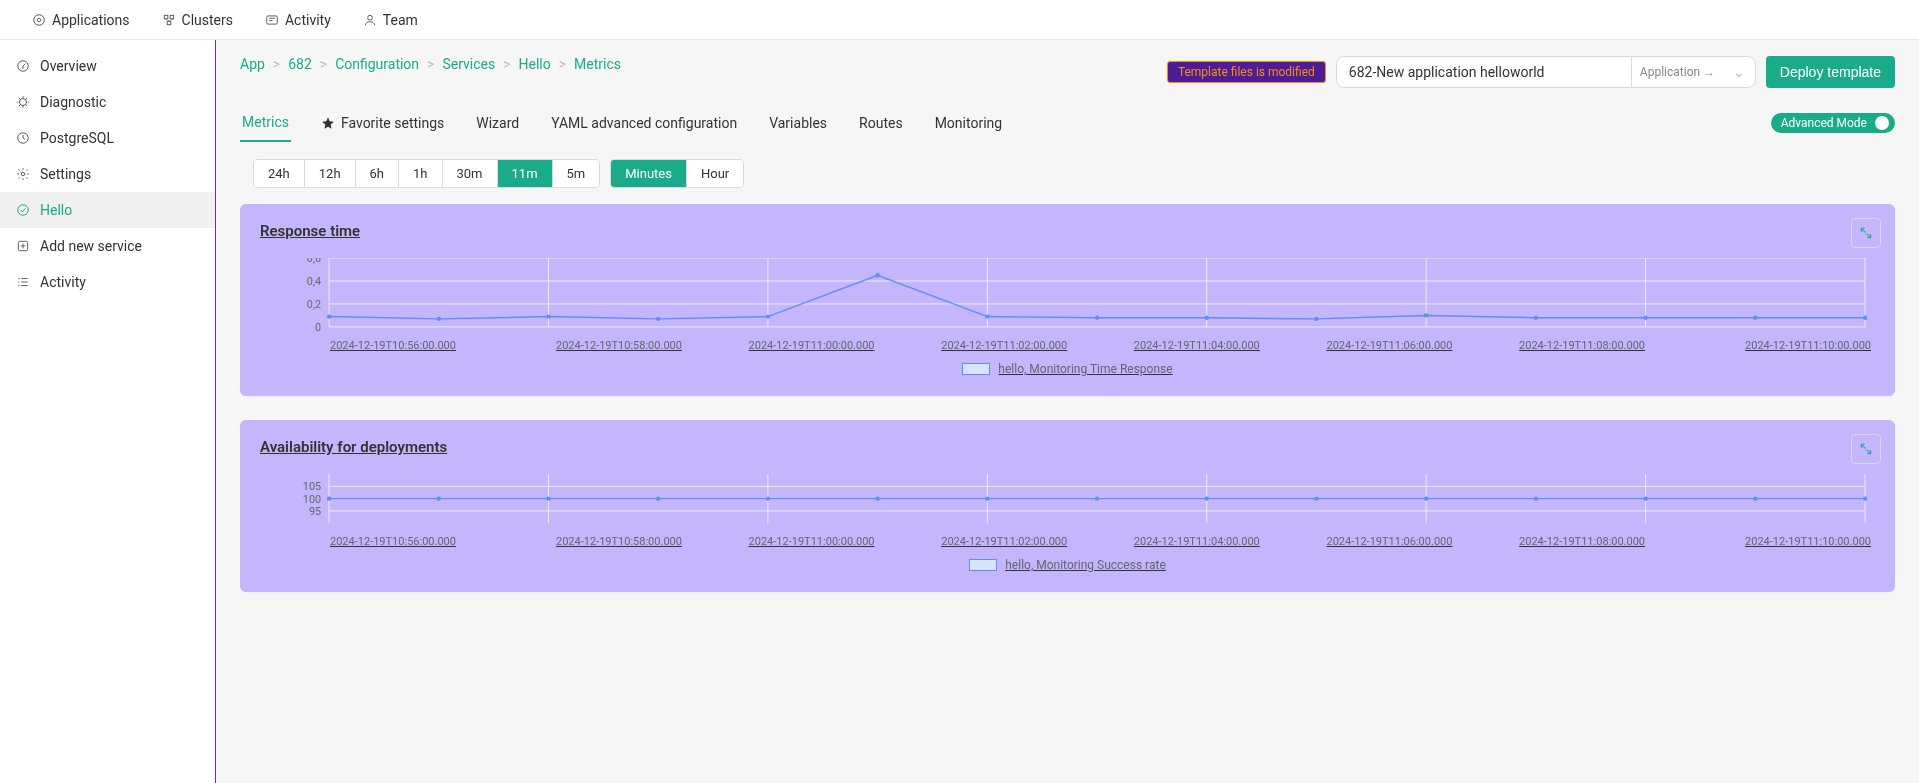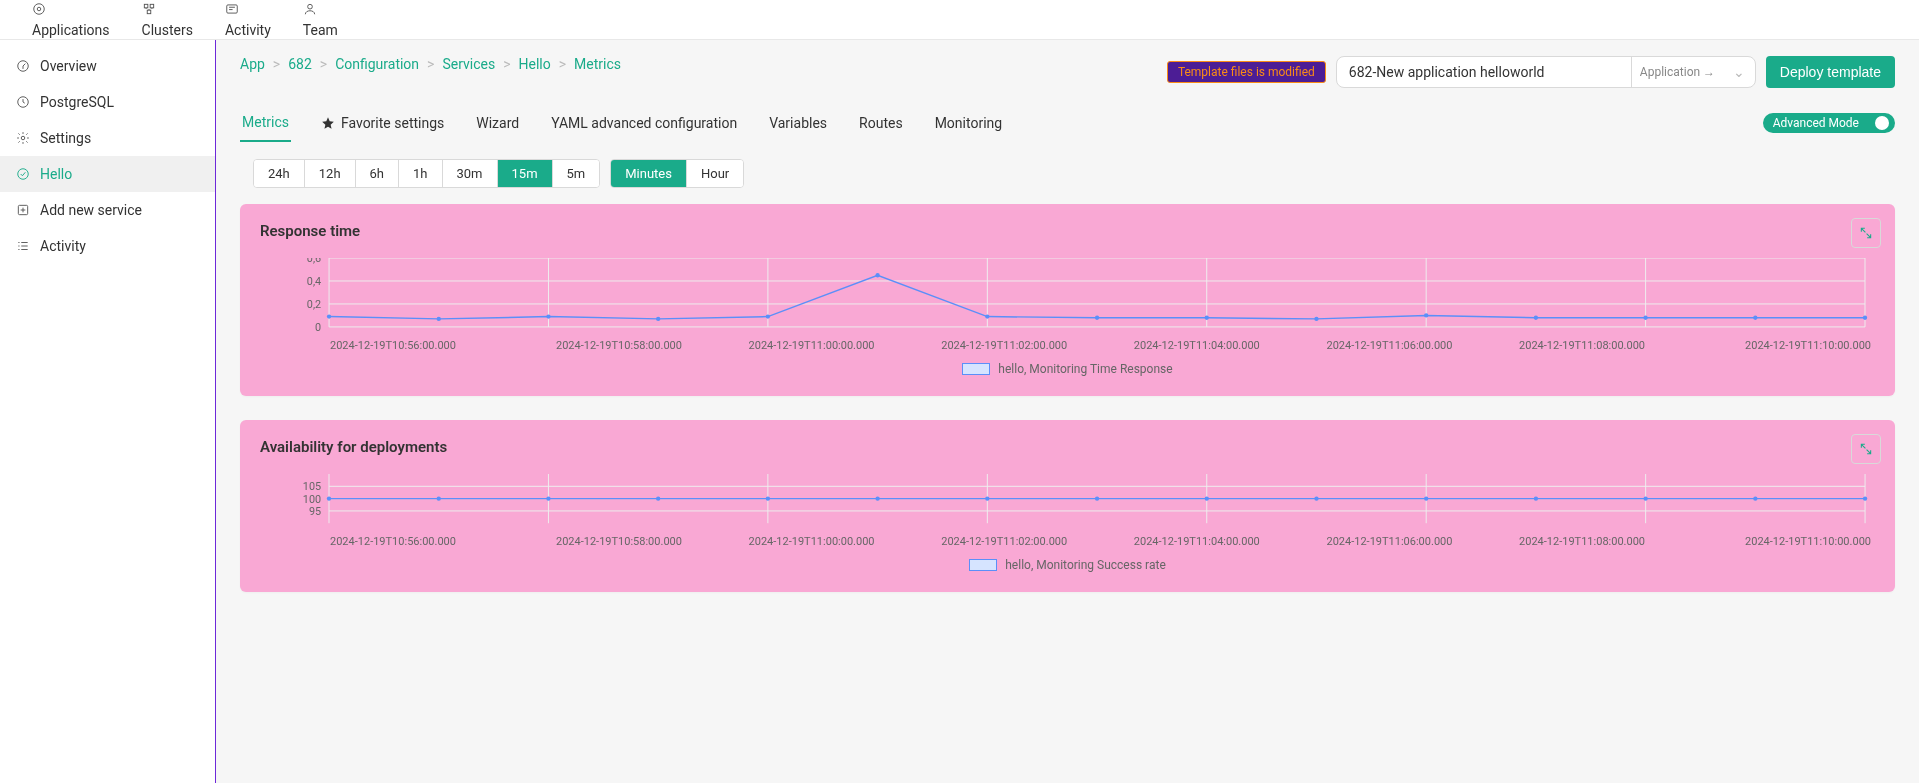--- a/index.html
+++ b/index.html
@@ -6,7 +6,7 @@
     body { font-family: -apple-system, BlinkMacSystemFont, "Segoe UI", Roboto, sans-serif; color: #333; font-size: 14px; background: #fff; }
     
     .top-nav { display: flex; border-bottom: 1px solid #e8e8e8; padding: 0 16px; height: 40px; align-items: center; }
-    .top-nav-item { display: flex; gap: 6px; padding: 0 16px; cursor: pointer; color: #333; flex-direction: column; }
+    .top-nav-item { display: flex; align-items: center; gap: 6px; padding: 0 16px; cursor: pointer; color: #333; }
     .top-nav-item svg { width: 14px; height: 14px; stroke: #555; fill: none; stroke-width: 1.6; }
     
     .layout { display: flex; height: calc(100vh - 40px); }

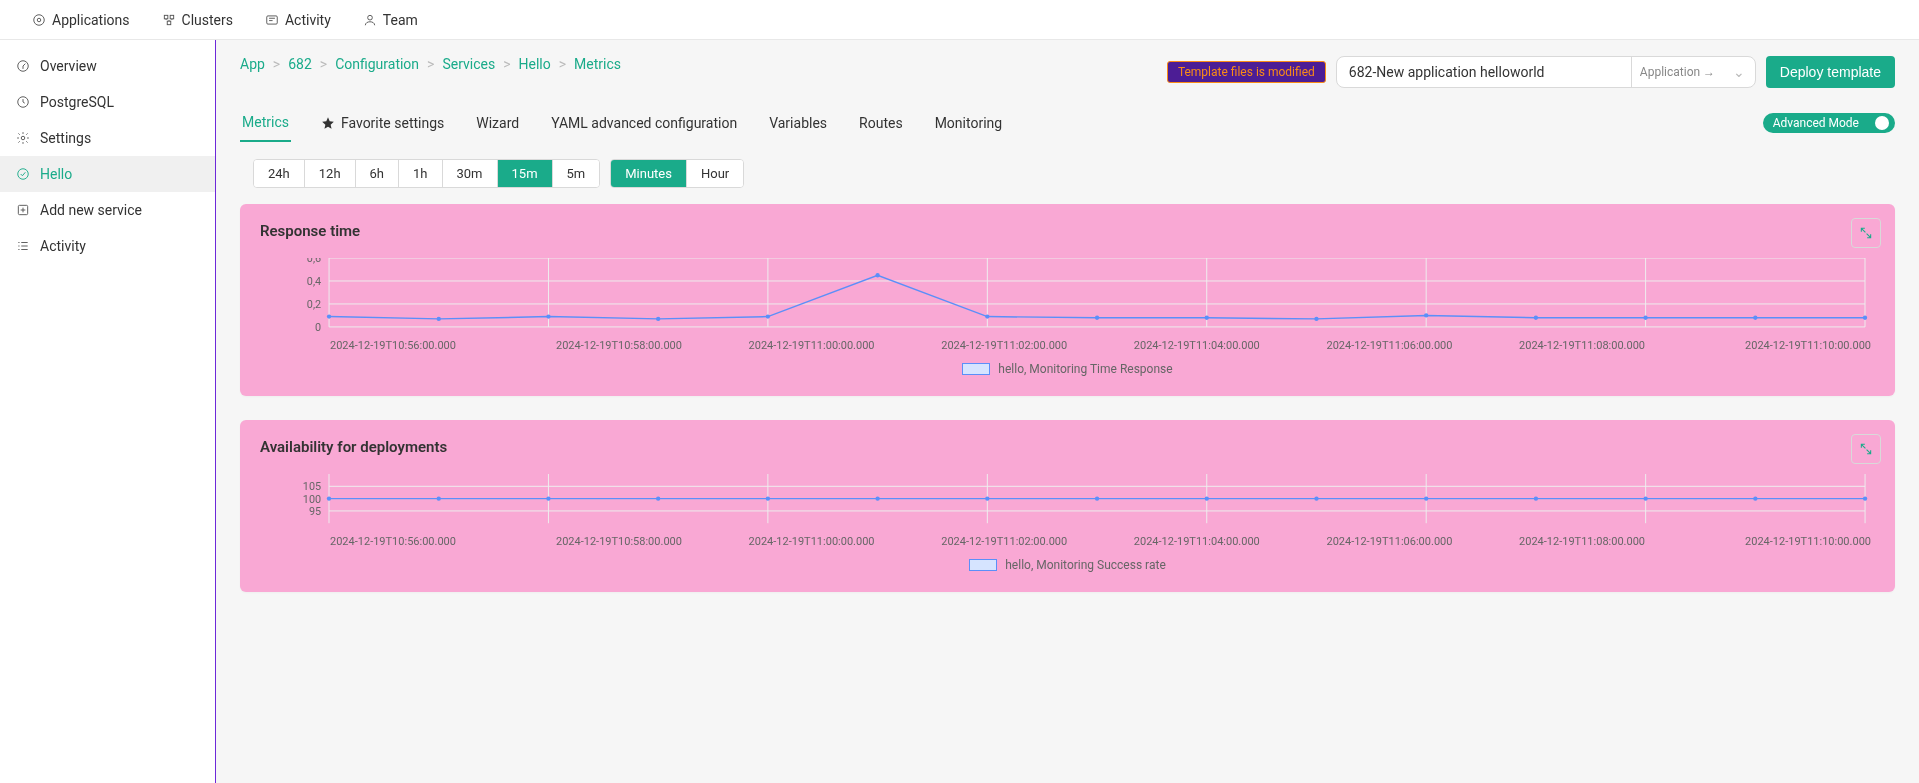--- a/index.html
+++ b/index.html
@@ -109,6 +109,13 @@
           <path d="M12 12l4-4M12 12v5"></path>
         </svg>
       <span>Overview</span>
+    </div>
+    <div class="sidebar-item">
+      <svg viewBox="0 0 24 24">
+          <circle cx="12" cy="12" r="6"></circle>
+          <path d="M12 2v4M12 18v4M4 12H2M22 12h-2M5 5l3 3M19 5l-3 3M5 19l3-3M19 19l-3-3"></path>
+        </svg>
+      <span>Diagnostic</span>
     </div>
     <div class="sidebar-item">
       <svg viewBox="0 0 24 24">

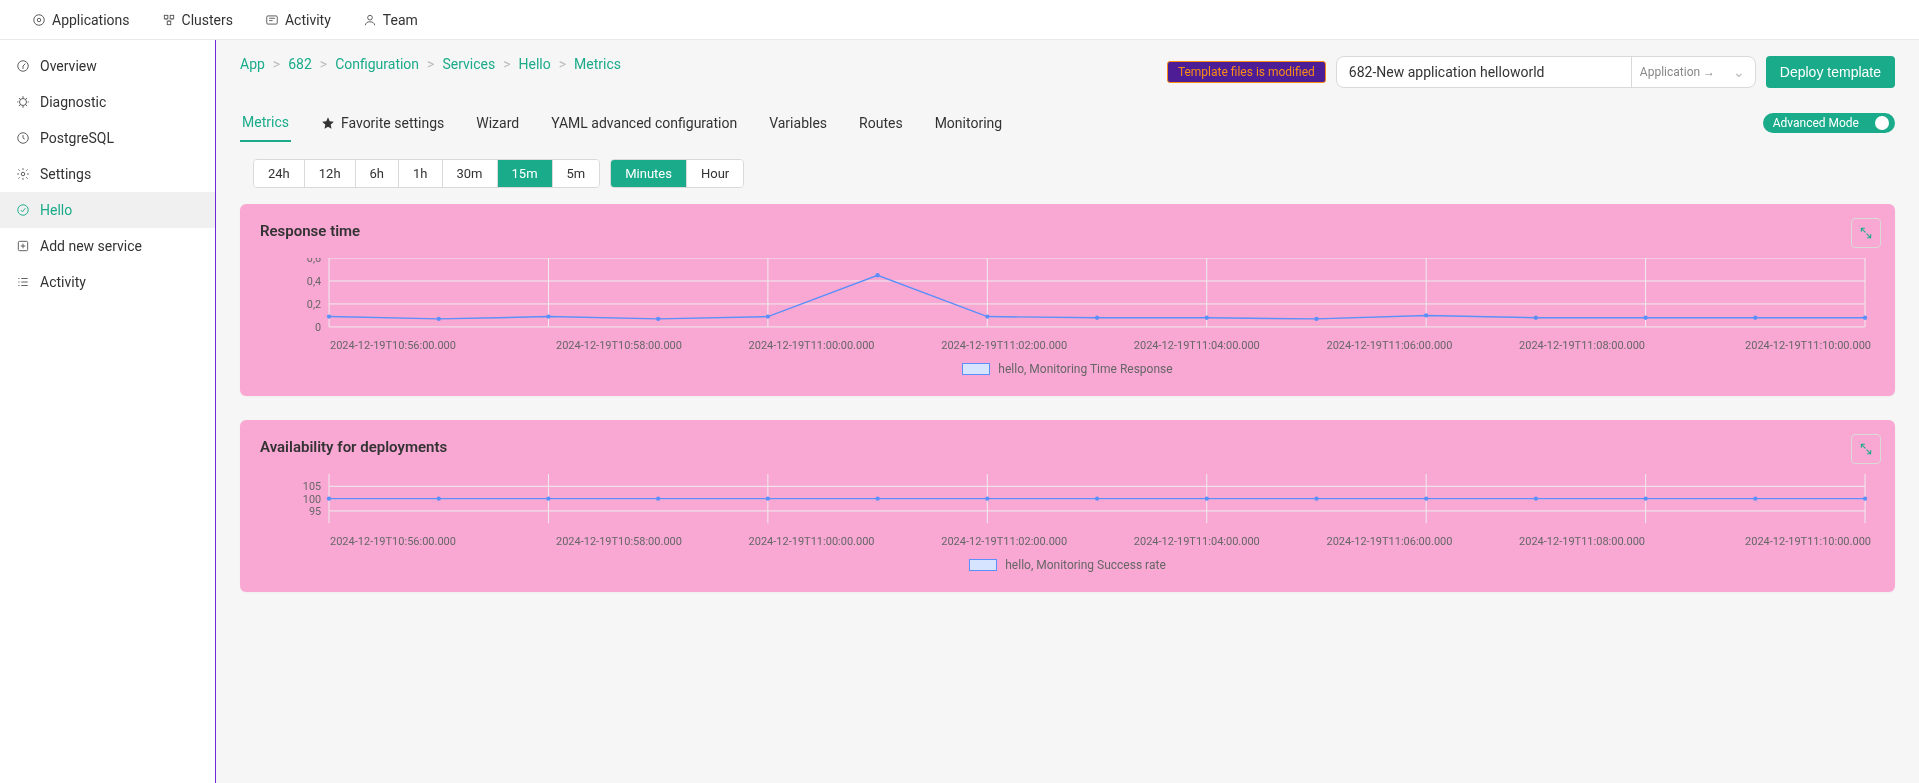--- a/index.html
+++ b/index.html
@@ -41,7 +41,7 @@
     .tab.active { color: #1aab8a; border-bottom: 2px solid #1aab8a; }
     .star-icon { width:14px; height:14px; fill:#333;}
     
-    .adv-toggle { background: #1aab8a; color: #fff; border-radius: 12px; padding: 3px 6px 3px 10px; display: flex; align-items: center; gap: 16px; font-size: 12px; }
+    .adv-toggle { background: #1aab8a; color: #fff; border-radius: 12px; padding: 3px 6px 3px 10px; display: flex; align-items: center; gap: 8px; font-size: 12px; }
     .adv-toggle .knob { width: 14px; height: 14px; background: #fff; border-radius: 50%; }
     
     .controls-row { display: flex; gap: 10px; margin: 16px 13px; }

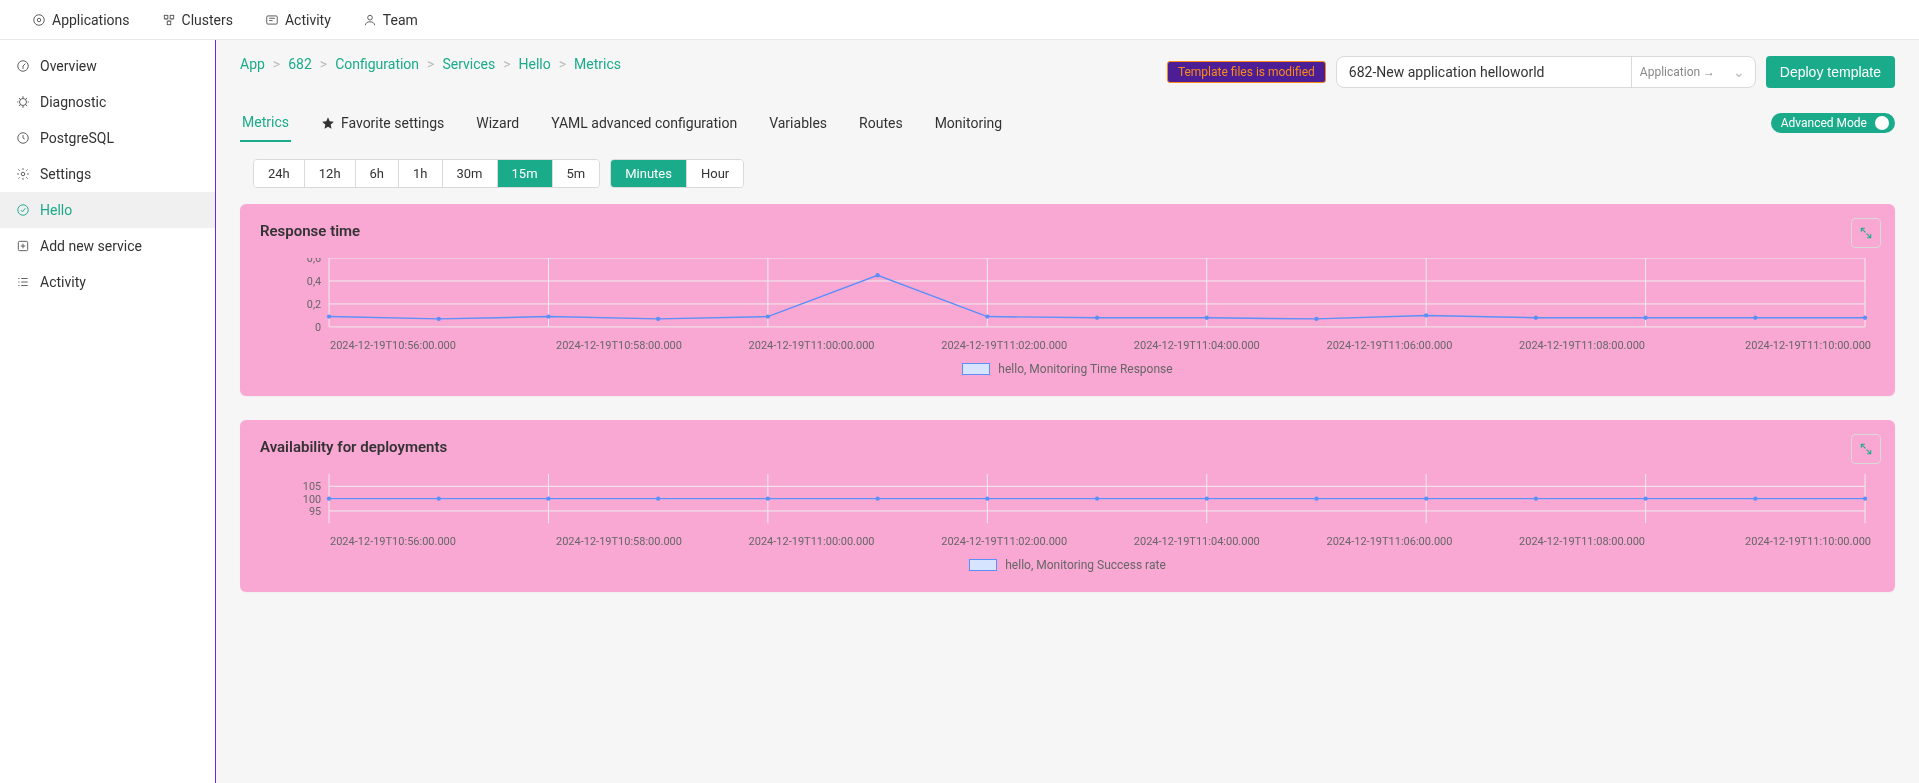--- a/index.html
+++ b/index.html
@@ -223,7 +223,7 @@
           <div class="btn-seg">6h</div>
           <div class="btn-seg">1h</div>
           <div class="btn-seg">30m</div>
-          <div class="btn-seg active">15m</div>
+          <div class="btn-seg active">11m</div>
           <div class="btn-seg">5m</div>
         </div>
       <div class="btn-group" id="unit-group">

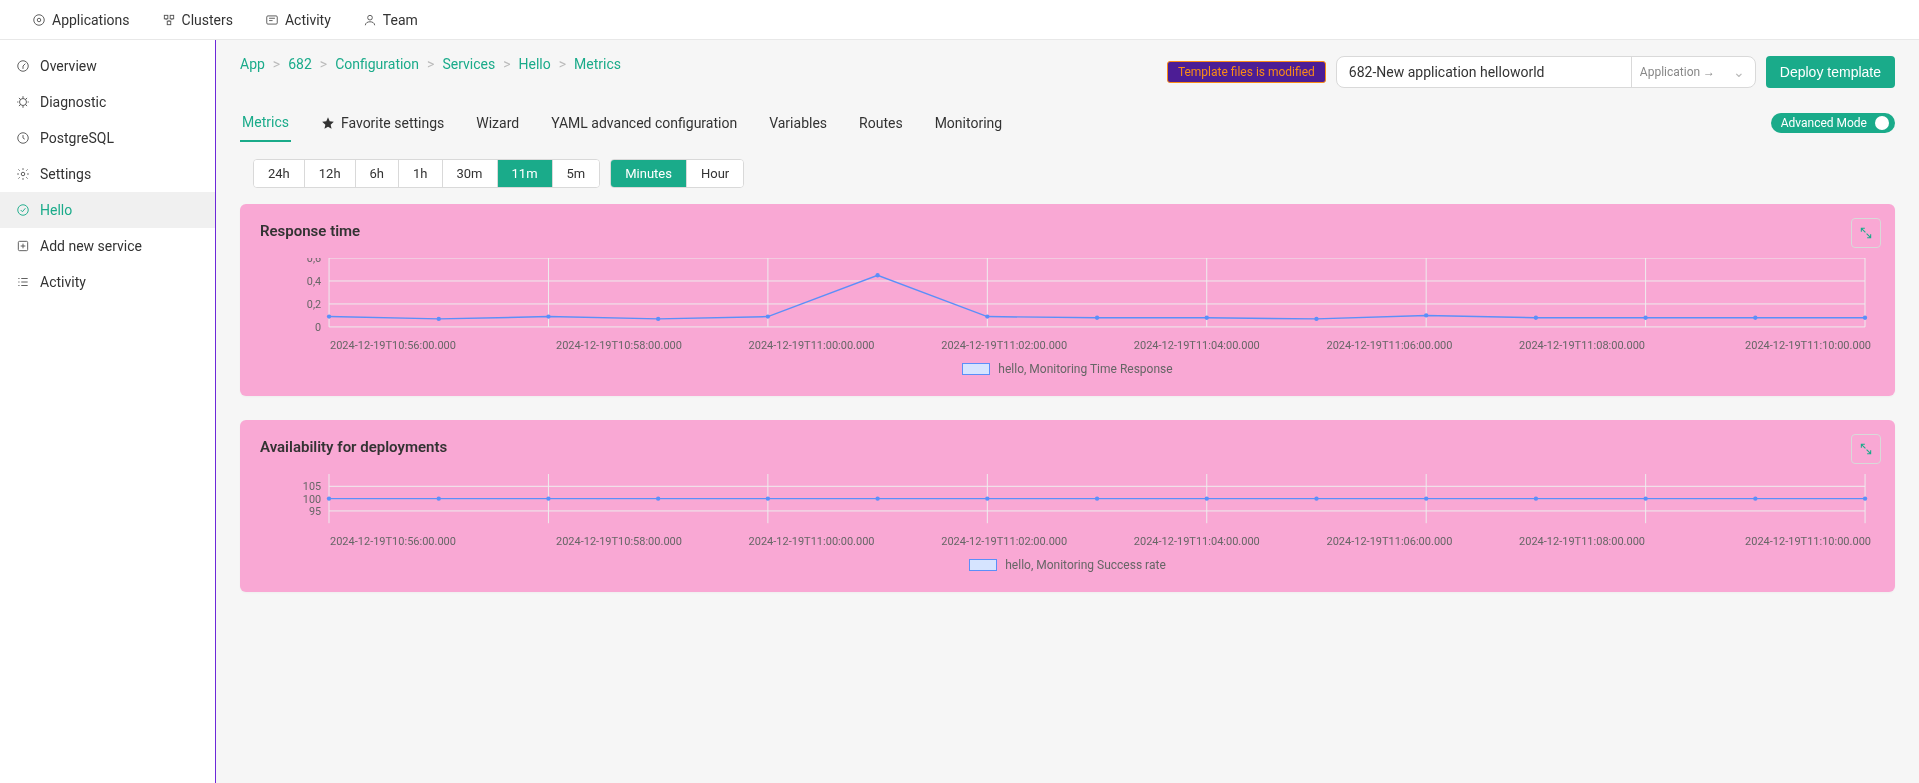--- a/index.html
+++ b/index.html
@@ -50,7 +50,7 @@
     .btn-seg:last-child { border-right: none; }
     .btn-seg.active { background: #1aab8a; color: #fff; }
     
-    .card { background: #f9a8d4; border-radius: 6px; padding: 18px 20px 20px 20px; margin-bottom: 24px; box-shadow: 0 1px 2px rgba(0,0,0,0.03); position: relative; }
+    .card { background: #c4b5fd; border-radius: 6px; padding: 18px 20px 20px 20px; margin-bottom: 24px; box-shadow: 0 1px 2px rgba(0,0,0,0.03); position: relative; text-decoration: underline; }
     .card-title { font-weight: 600; margin-bottom: 18px; font-size:15px;}
     .expand-btn { position: absolute; right: 14px; top: 14px; border: 1px solid #d9d9d9; border-radius: 4px; width: 30px; height: 30px; display: flex; align-items: center; justify-content: center; cursor: pointer; color:#1aab8a;}
     .expand-btn svg { width:14px; height:14px; stroke:#1aab8a; fill:none; stroke-width:1.8;}

